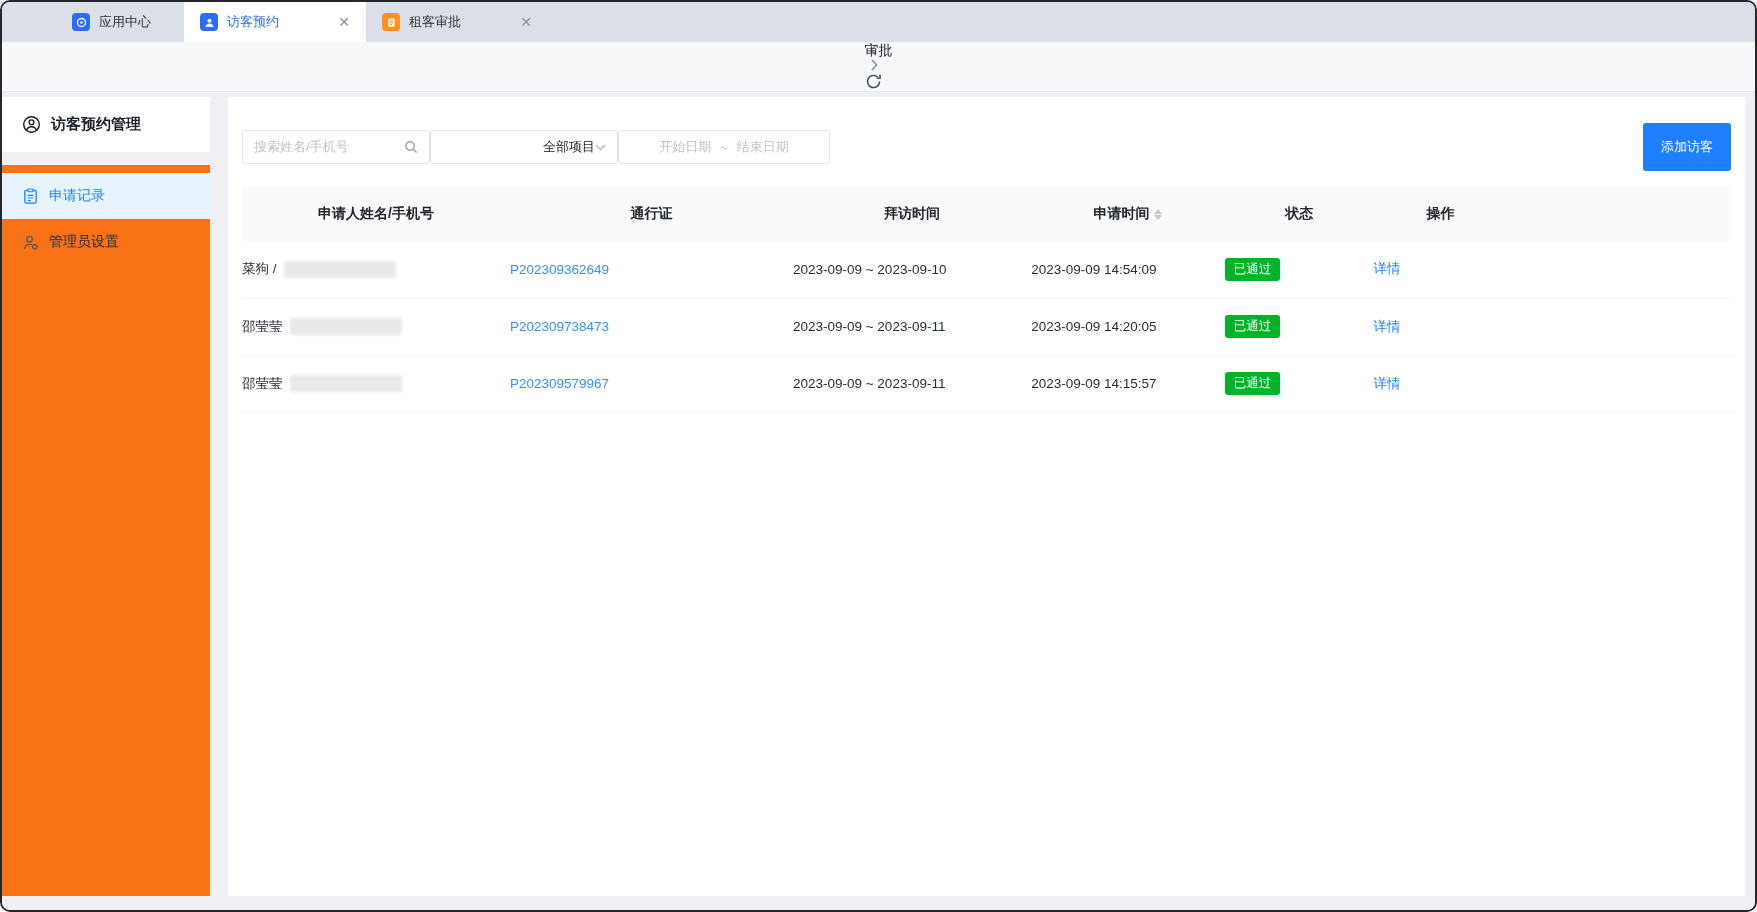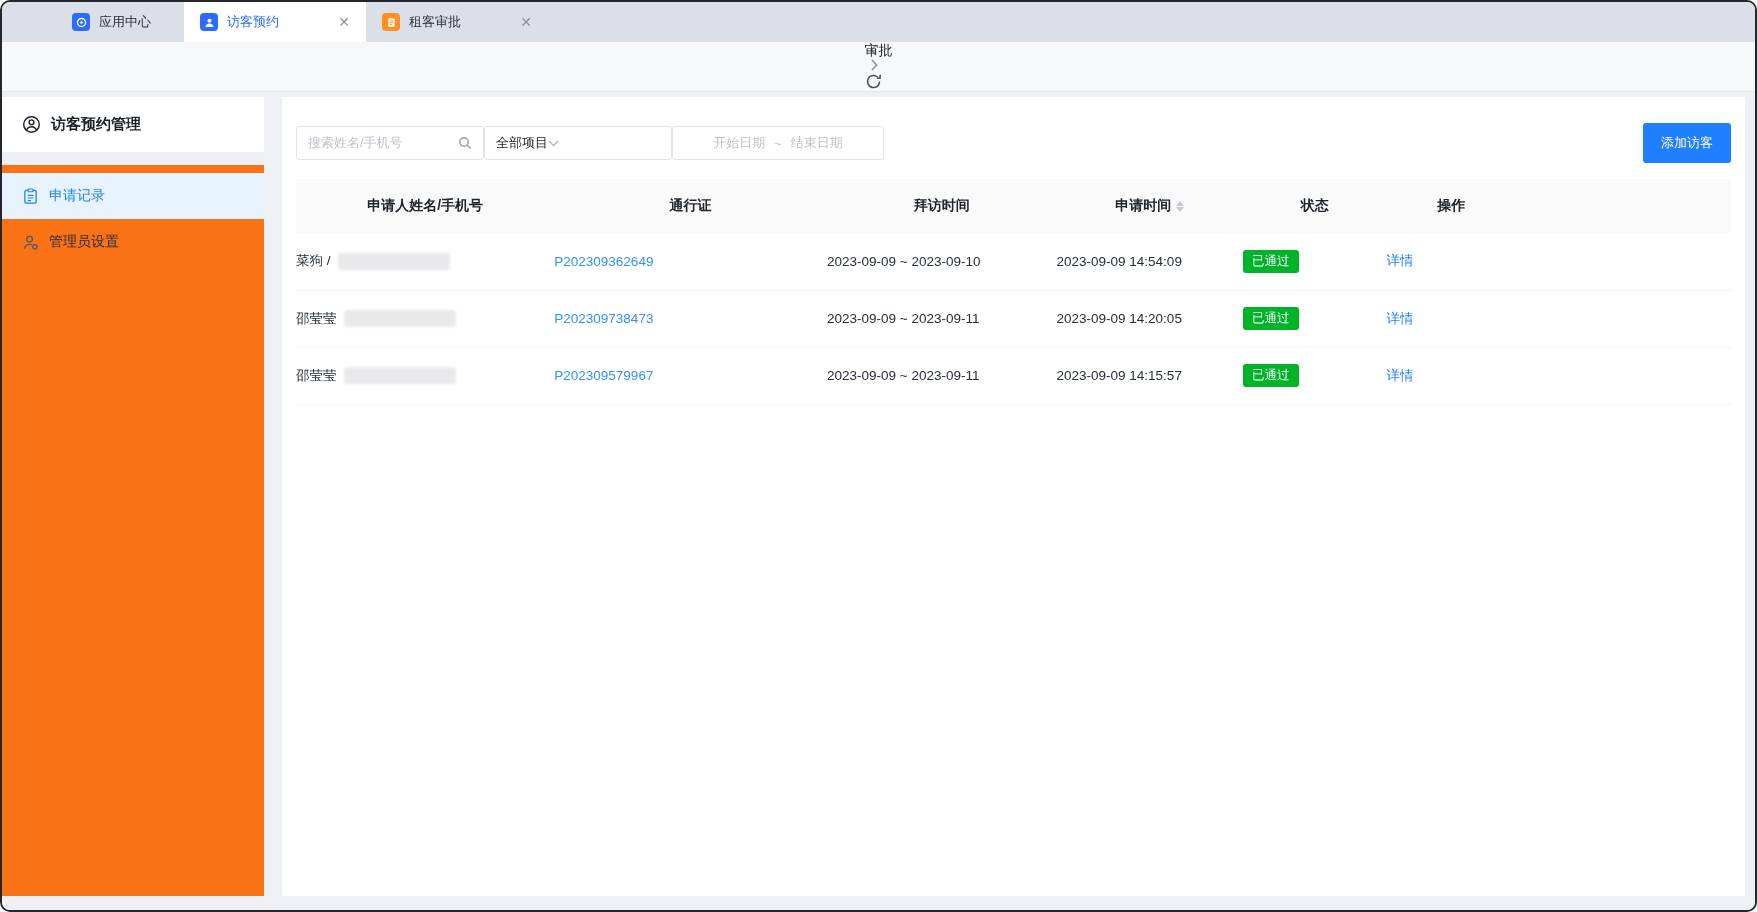--- a/index.html
+++ b/index.html
@@ -29,7 +29,7 @@
 
   
   .page-body { display:flex; height:818px; background:#eef0f4; padding:5px 10px 14px 0; }
-  .sidebar { width:262px; flex:none; display:flex; flex-direction:column; }
+  .sidebar { width:208px; flex:none; display:flex; flex-direction:column; }
   .side-card1 { background:#fff; height:56px; display:flex; align-items:center; gap:10px;
                 padding:0 20px; font-size:15px; font-weight:bold; color:#1d2129;
                 border-bottom:1px solid #eceef1; }

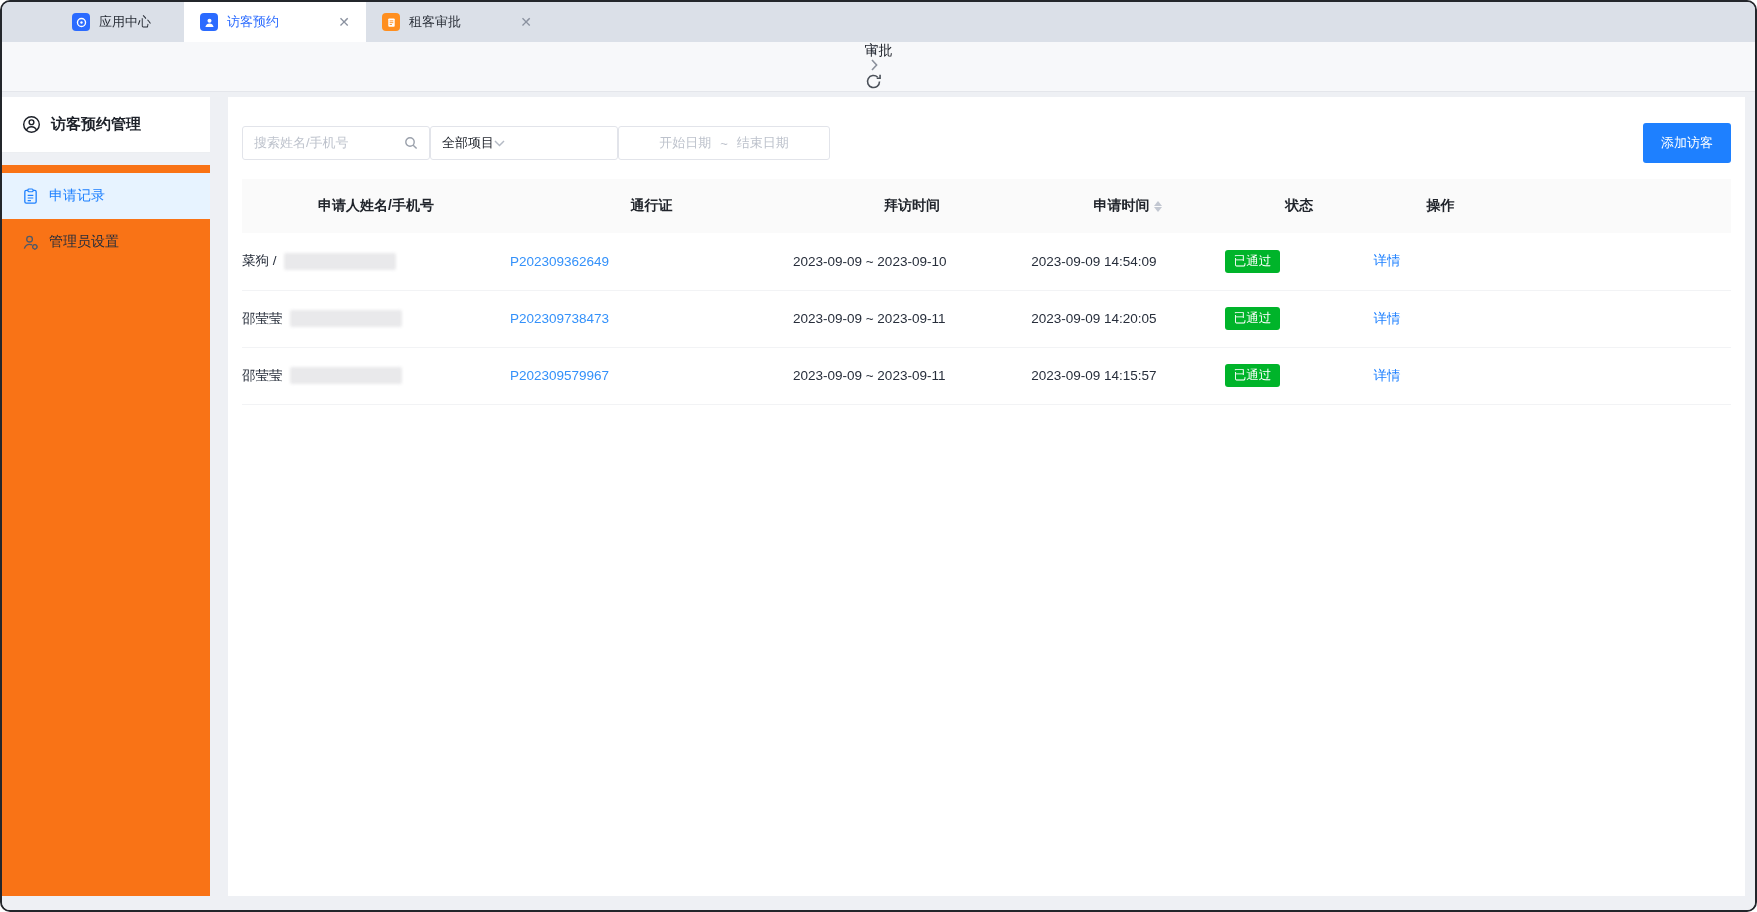--- a/index.html
+++ b/index.html
@@ -56,7 +56,7 @@
          display:flex; align-items:center; padding:0 11px; font-size:13px; }
   .search-box { width:188px; justify-content:space-between; }
   .placeholder { color:#bdc2cc; }
-  .select-box { width:188px; justify-content:flex-start; color:#1d2129; }
+  .select-box { width:188px; justify-content:flex-end; color:#1d2129; }
   .date-box { width:212px; justify-content:center; gap:9px; }
   .add-btn { margin-left:auto; width:88px; height:40px; background:#1e80ff; color:#fff;
              border:none; border-radius:3px; font-size:13px; cursor:pointer; }

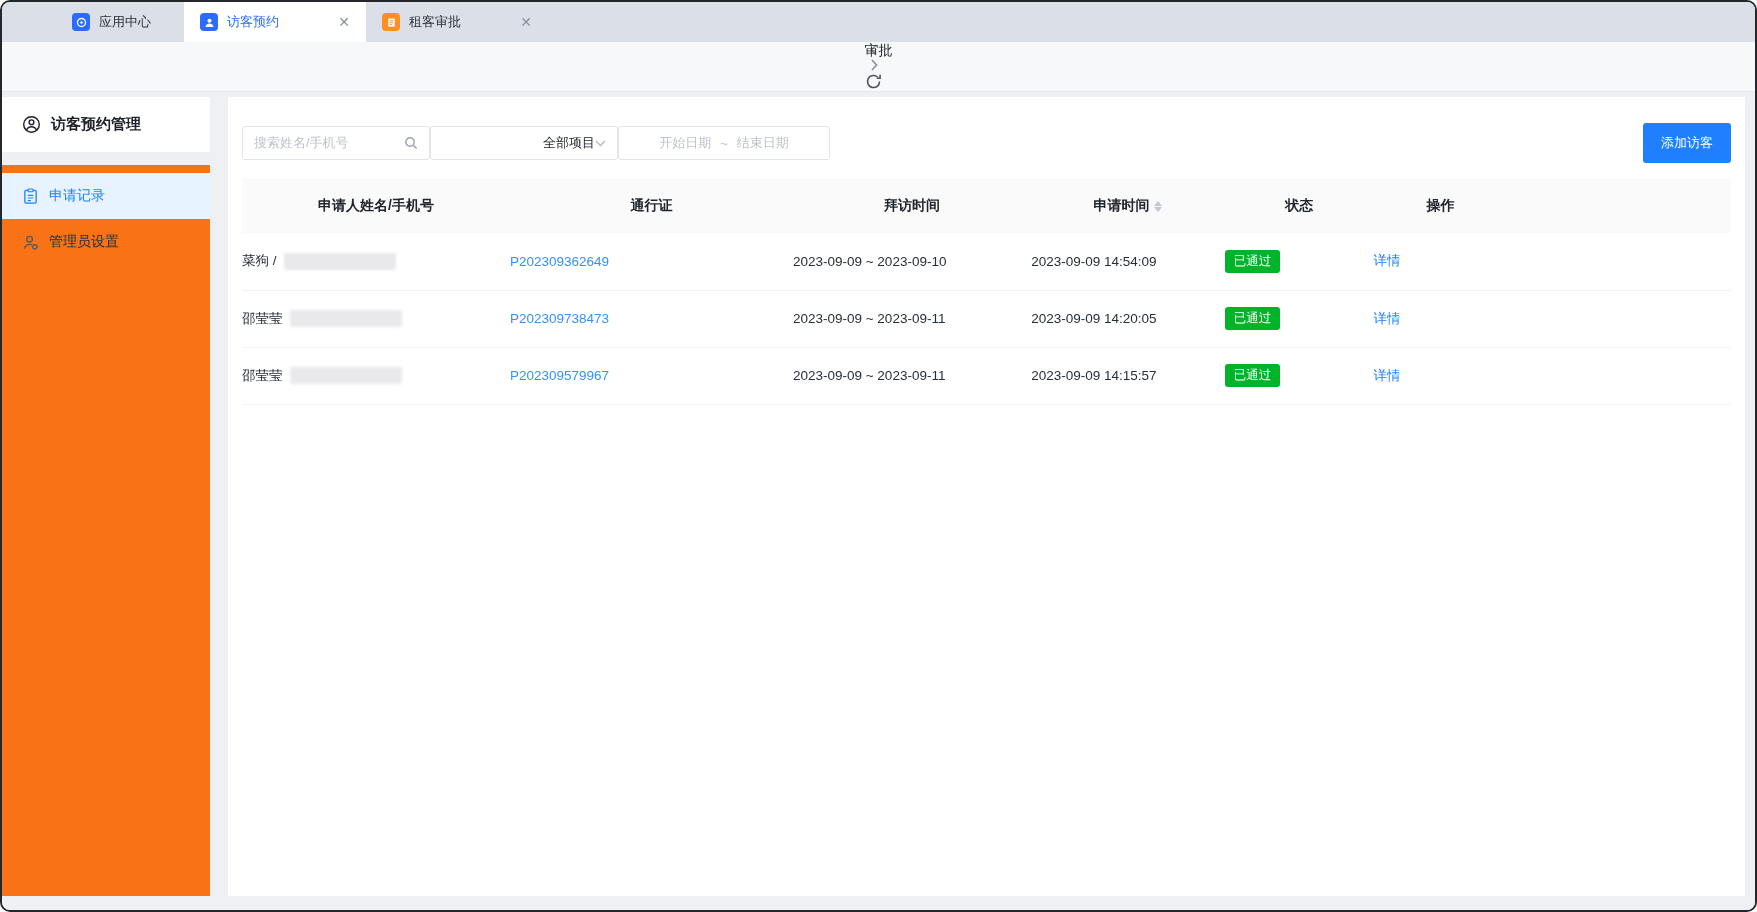--- a/index.html
+++ b/index.html
@@ -58,7 +58,7 @@
   .placeholder { color:#bdc2cc; }
   .select-box { width:188px; justify-content:flex-end; color:#1d2129; }
   .date-box { width:212px; justify-content:center; gap:9px; }
-  .add-btn { margin-left:auto; width:88px; height:40px; background:#1e80ff; color:#fff;
+  .add-btn { margin-left:auto; width:88px; height:48px; background:#1e80ff; color:#fff;
              border:none; border-radius:3px; font-size:13px; cursor:pointer; }
 
   

